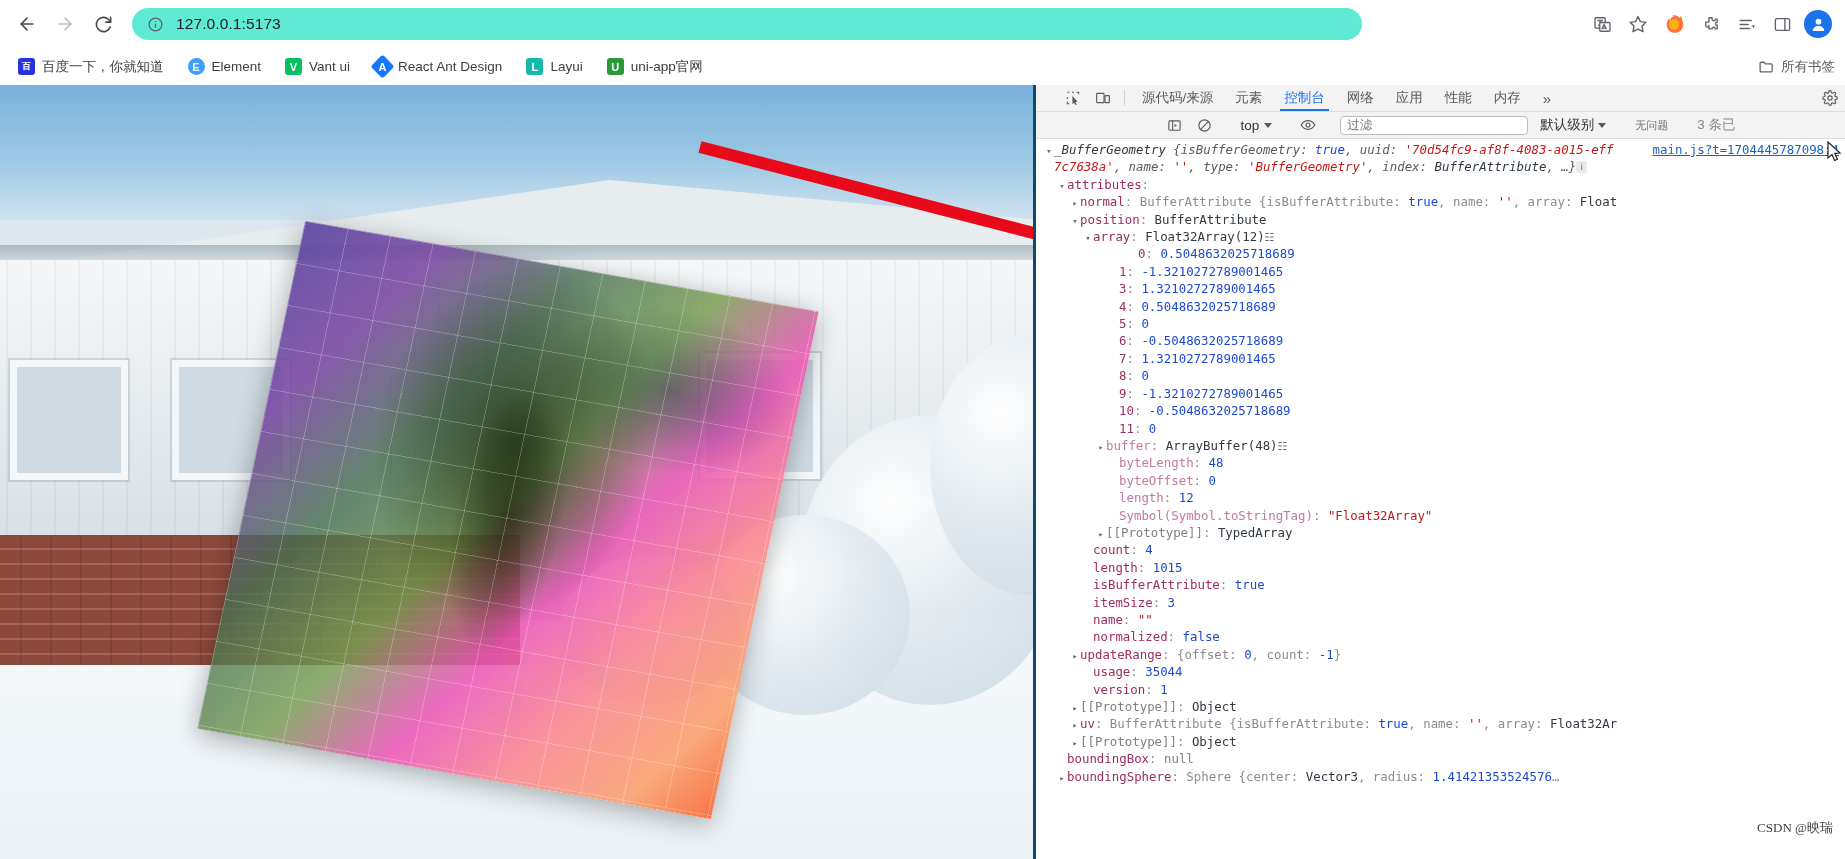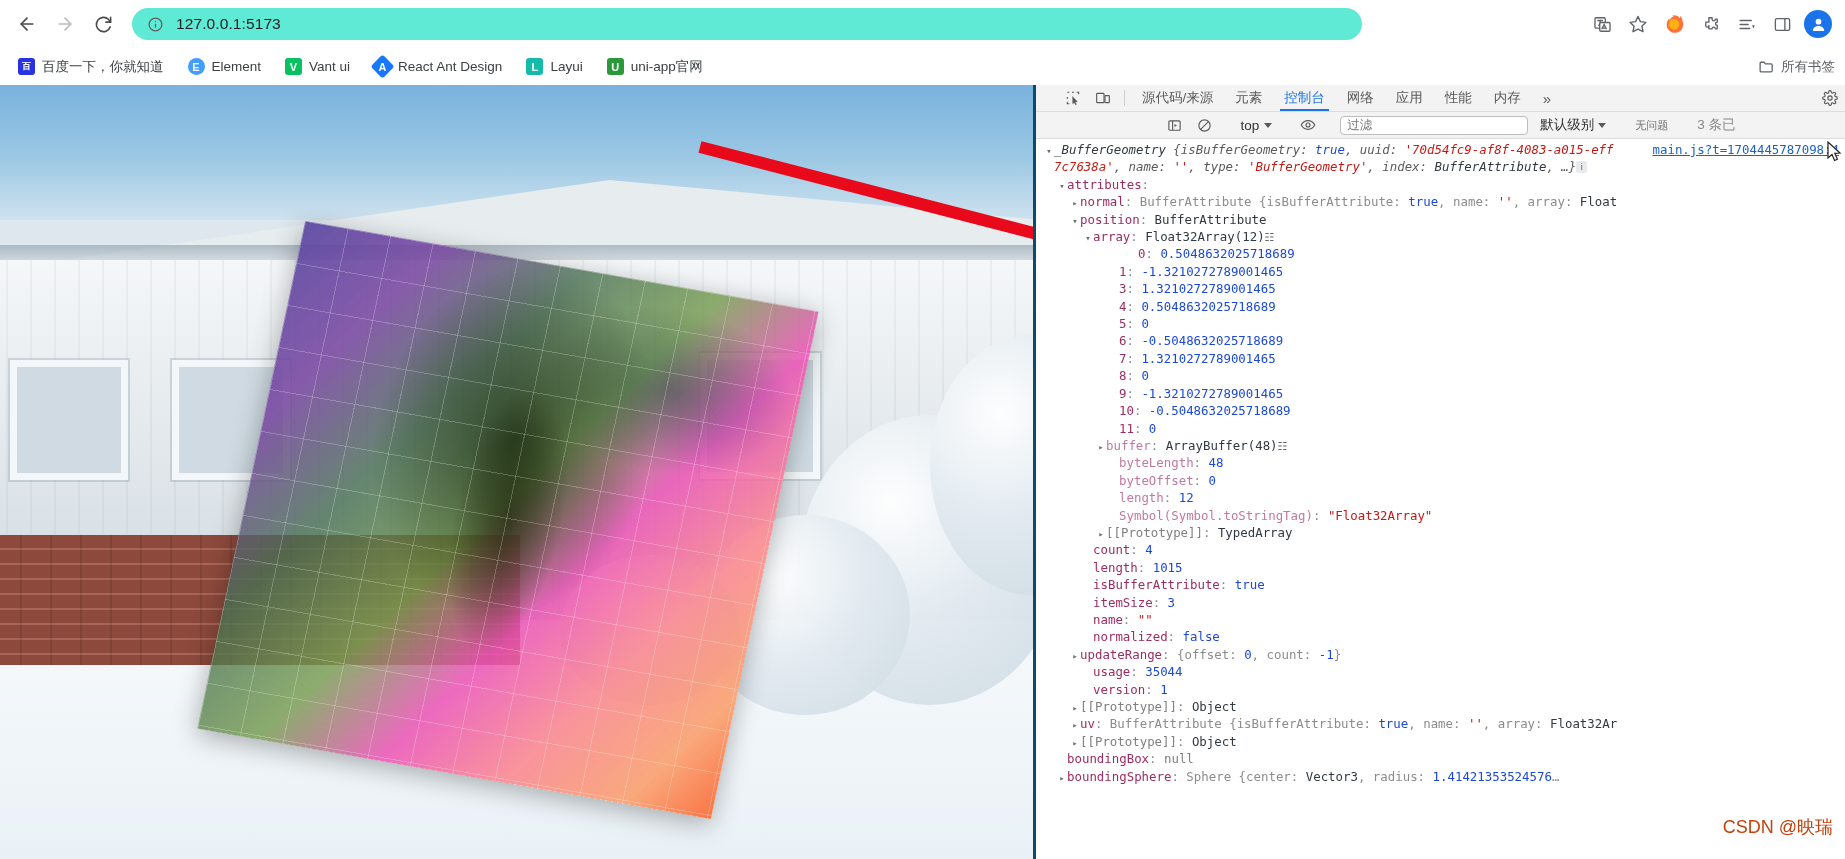--- a/index.html
+++ b/index.html
@@ -337,8 +337,8 @@
 
   .watermark {
     position:absolute; right: 12px; bottom: 24px;
-    color:#c2410c; font-size:18px;
-    font-family:Liberation Sans, sans-serif;
+    color:#404040; font-size:13px;
+    font-family:Liberation Serif, serif;
   }
   .cursor-arrow { position:absolute; right: 2px; top: 2px; }
 </style>

